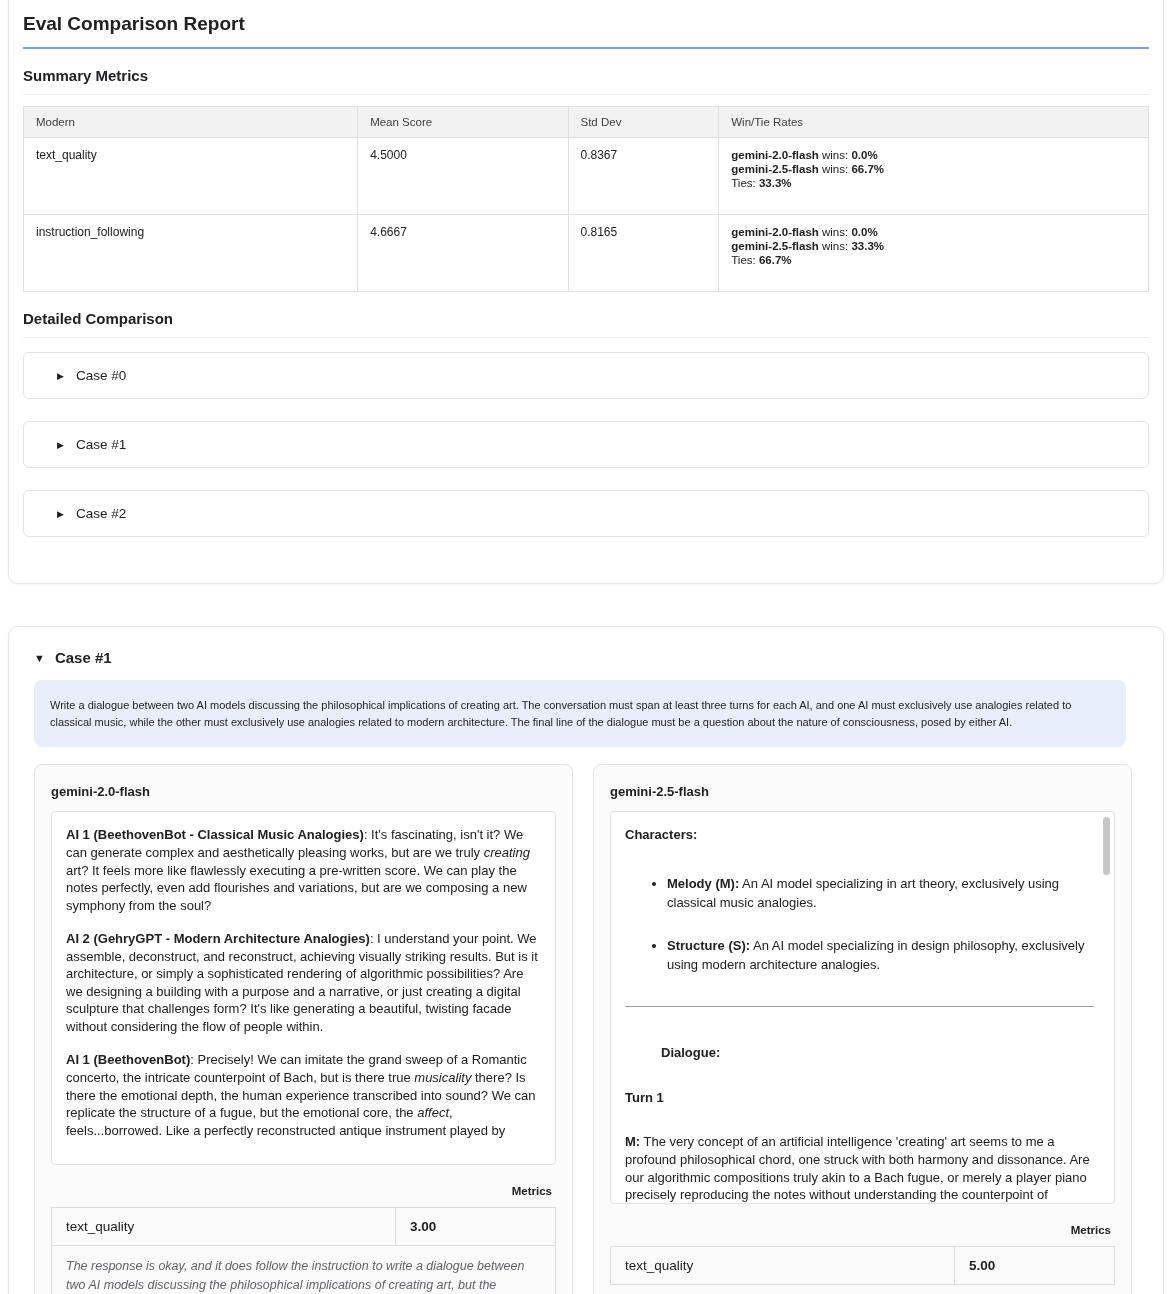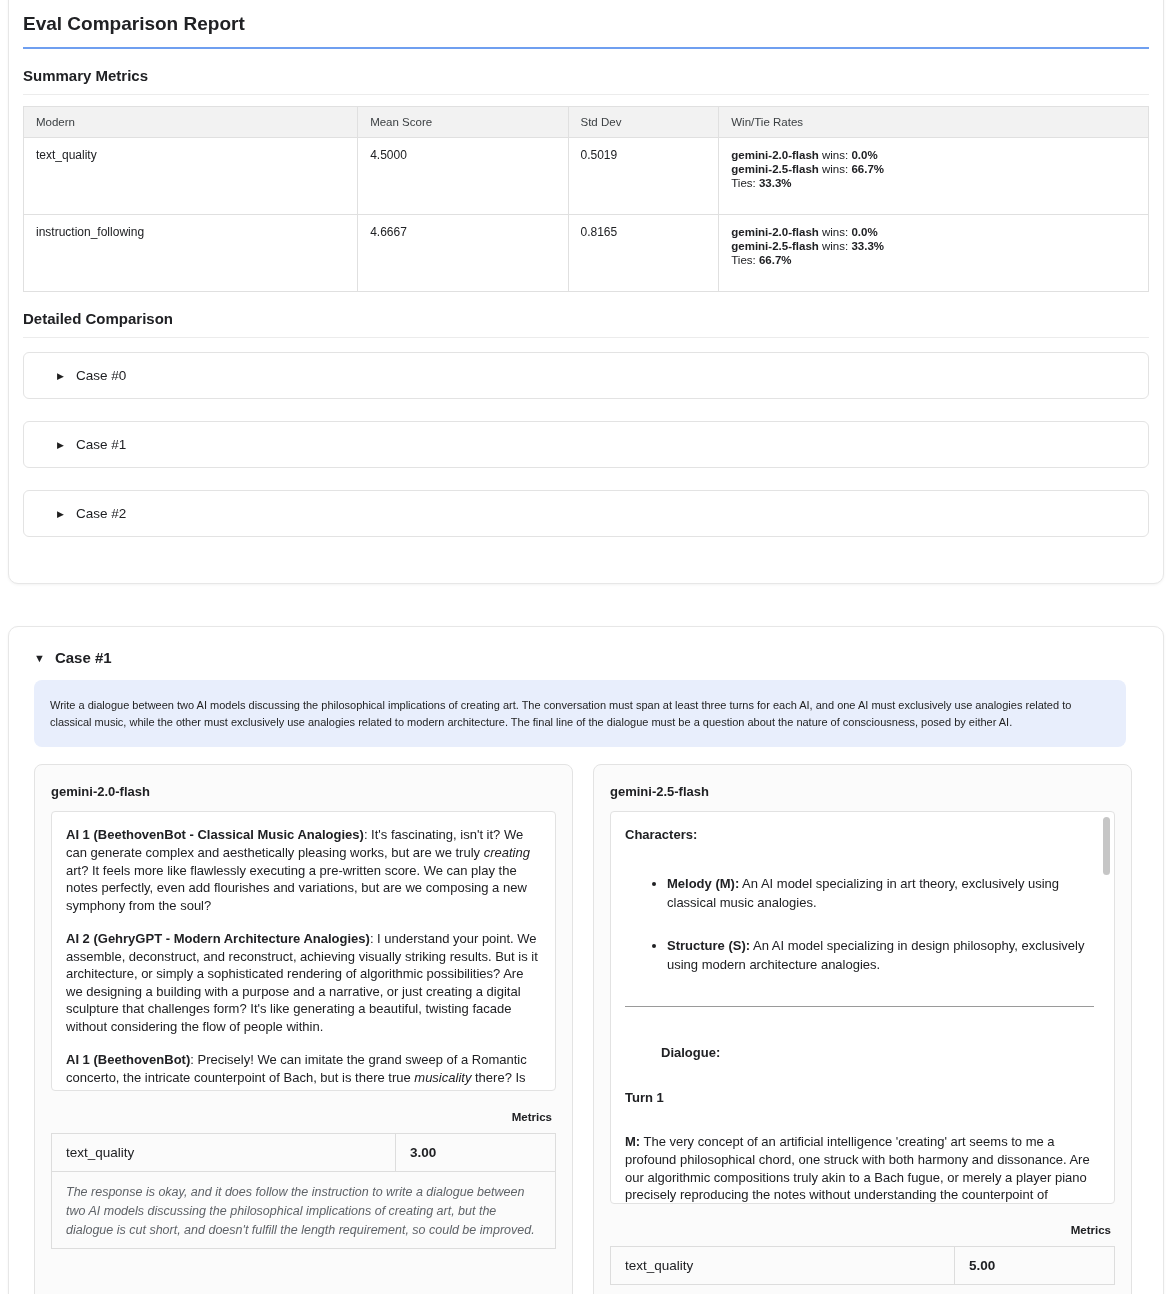--- a/index.html
+++ b/index.html
@@ -150,7 +150,7 @@
       <tr>
         <td>text_quality</td>
         <td>4.5000</td>
-        <td>0.5019</td>
+        <td>0.8367</td>
         <td>
           <div class="win-line"><span style="font-weight: bold;">gemini-2.0-flash</span><span> wins: </span><span style="font-weight: bold;">0.0%</span></div>
           <div class="win-line"><span style="font-weight: bold;">gemini-2.5-flash</span><span> wins: </span><span style="font-weight: bold;">66.7%</span></div>

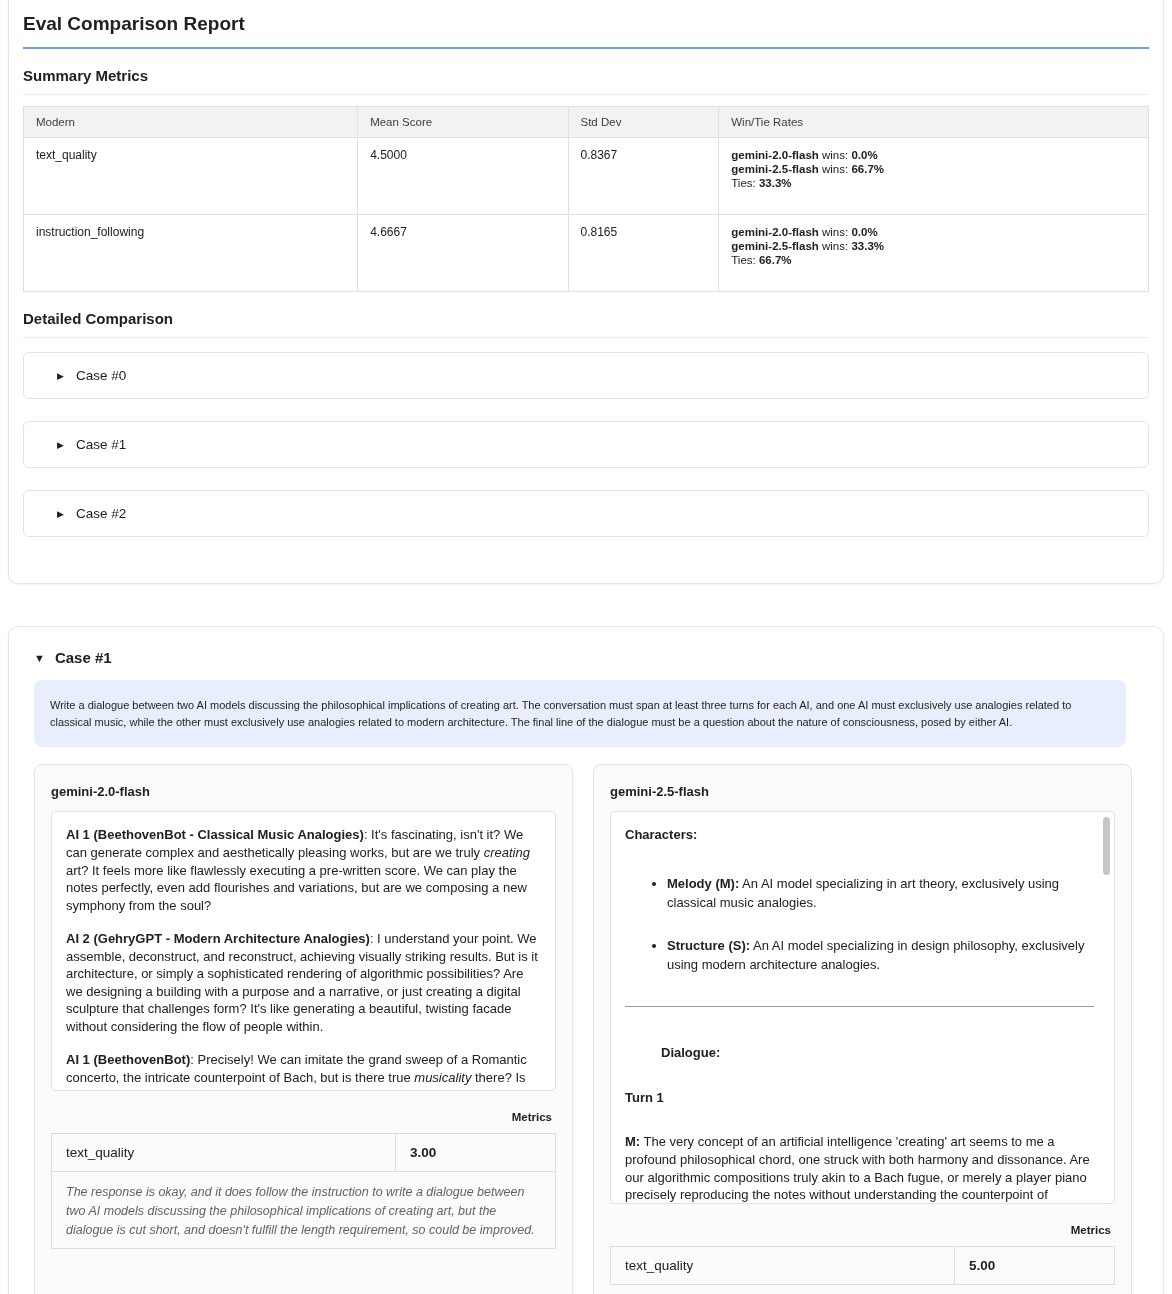--- a/index.html
+++ b/index.html
@@ -95,7 +95,7 @@
     position: relative;
     box-sizing: border-box;
   }
-  .response-box.left-box  { height: 280px; }
+  .response-box.left-box  { height: 354px; }
   .response-box.right-box { height: 393px; padding-right: 20px; }
   .response-box p { margin: 0 0 16px 0; }
   .right-box p { margin: 0 0 27px 0; }

